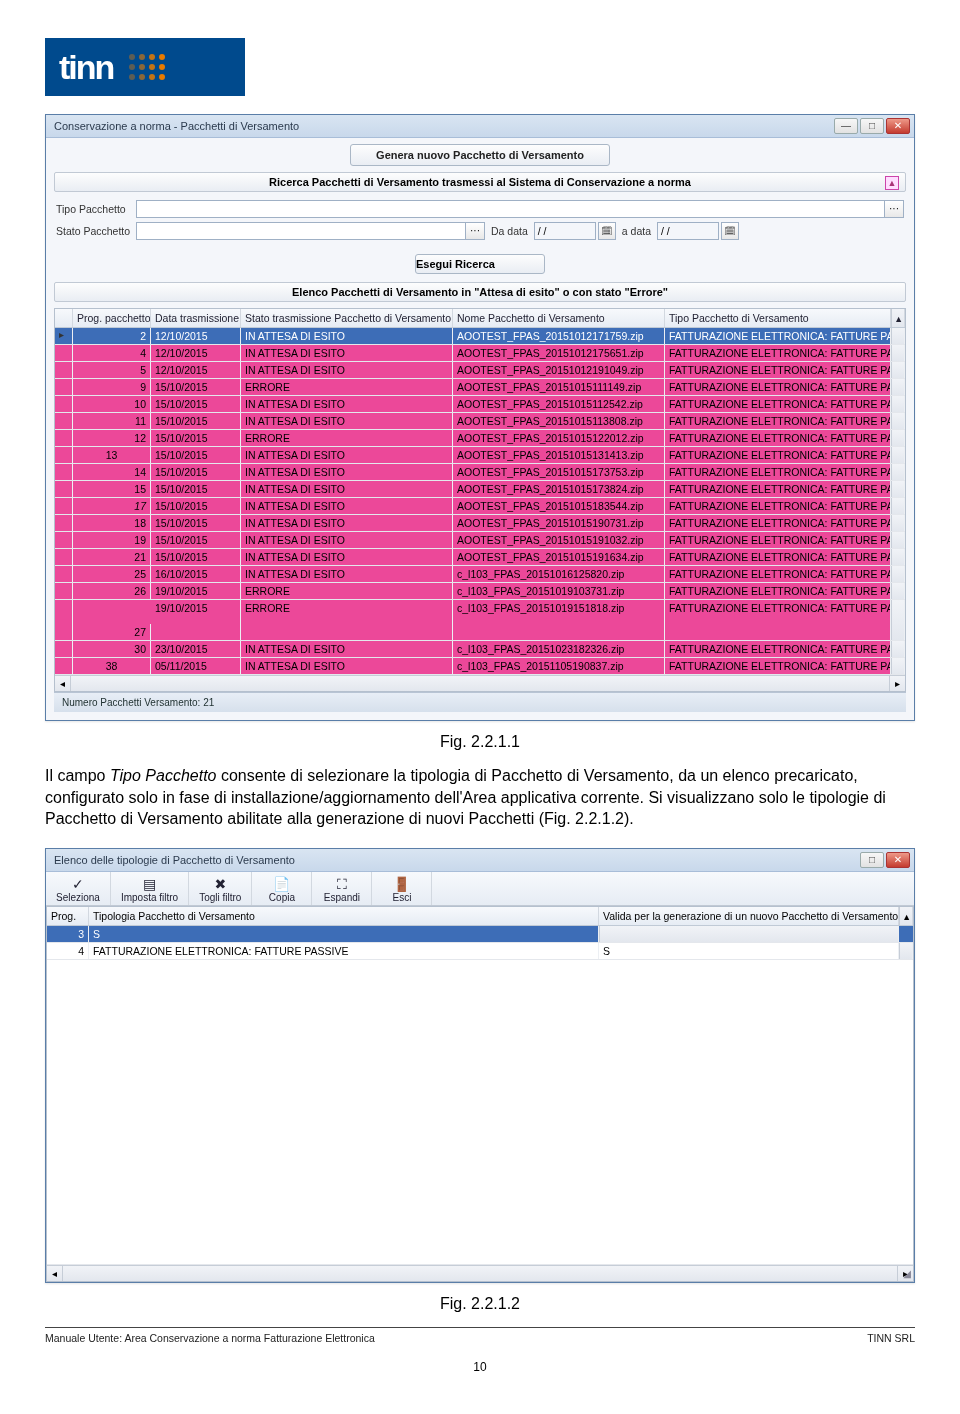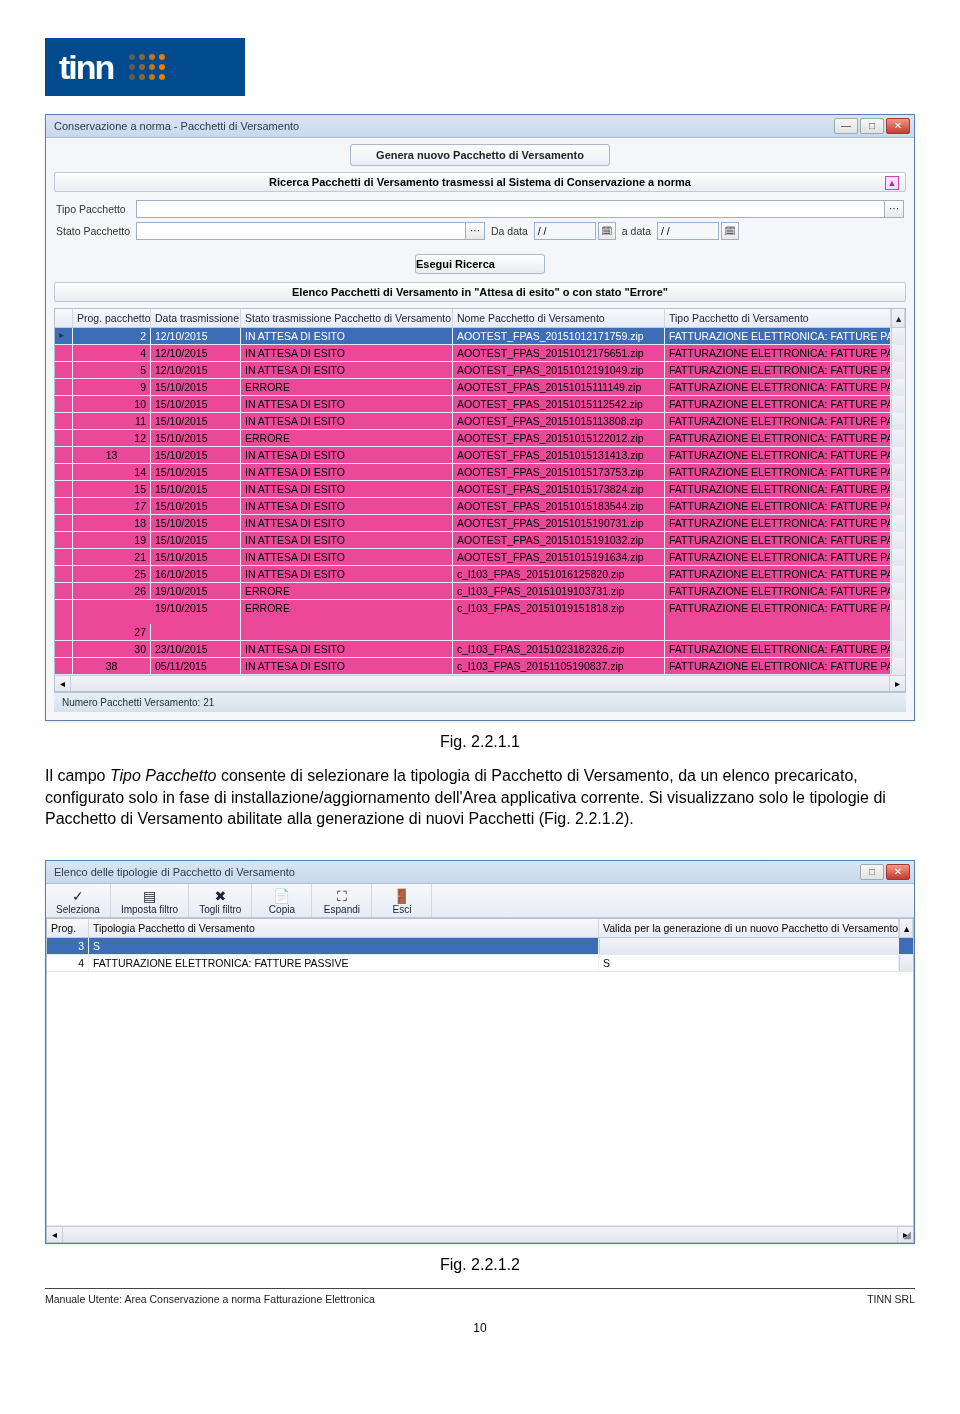--- a/index.html
+++ b/index.html
@@ -124,7 +124,7 @@
 
   
   .fig-label { text-align:center; font-family: Arial; font-size:16px; margin:8px 0 14px 0; }
-  .body-text { font-size:16px; line-height:1.35; font-family: Arial; color:#000; margin-bottom:30px; }
+  .body-text { font-size:16px; line-height:1.35; font-family: Arial; color:#000; margin-bottom:18px; }
   .body-text em { font-style: italic; }
 
   

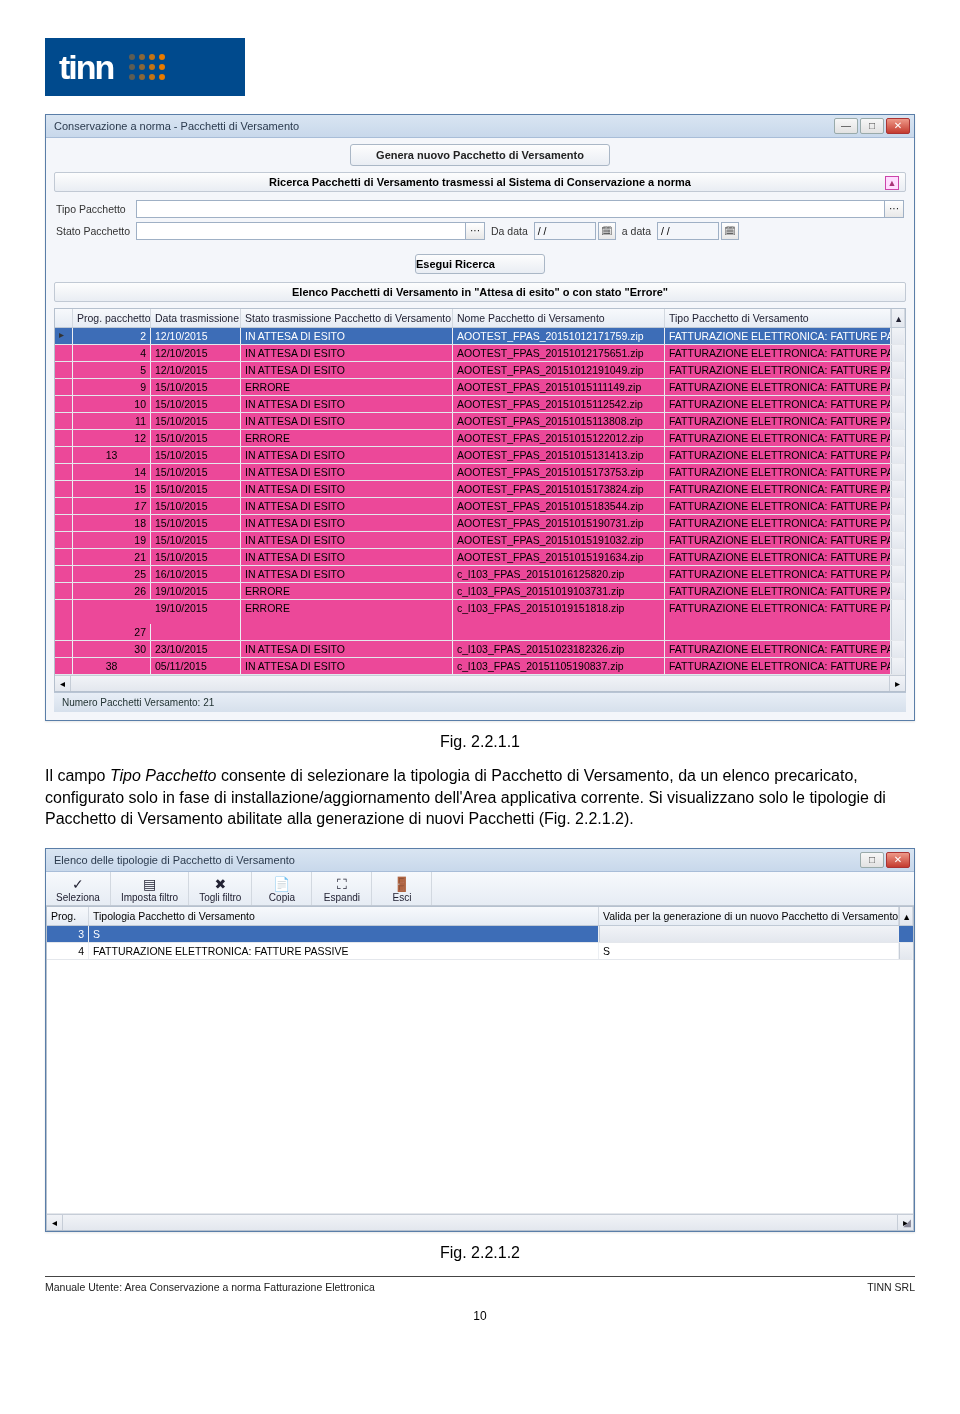--- a/index.html
+++ b/index.html
@@ -137,7 +137,7 @@
     border-right:1px solid #d2d8e0; min-width:60px;
   }
   .tb2-item .ic { display:block; font-size:14px; height:16px; line-height:16px; }
-  .grid2-wrap { border:1px solid #b5c0ce; background:#fff; height:325px; position:relative; display:flex; flex-direction:column; }
+  .grid2-wrap { border:1px solid #b5c0ce; background:#fff; height:376px; position:relative; display:flex; flex-direction:column; }
   .grid2-head, .grid2-row {
     display:grid; grid-template-columns: 42px 1fr 300px 14px; font-size:10.5px;
   }

